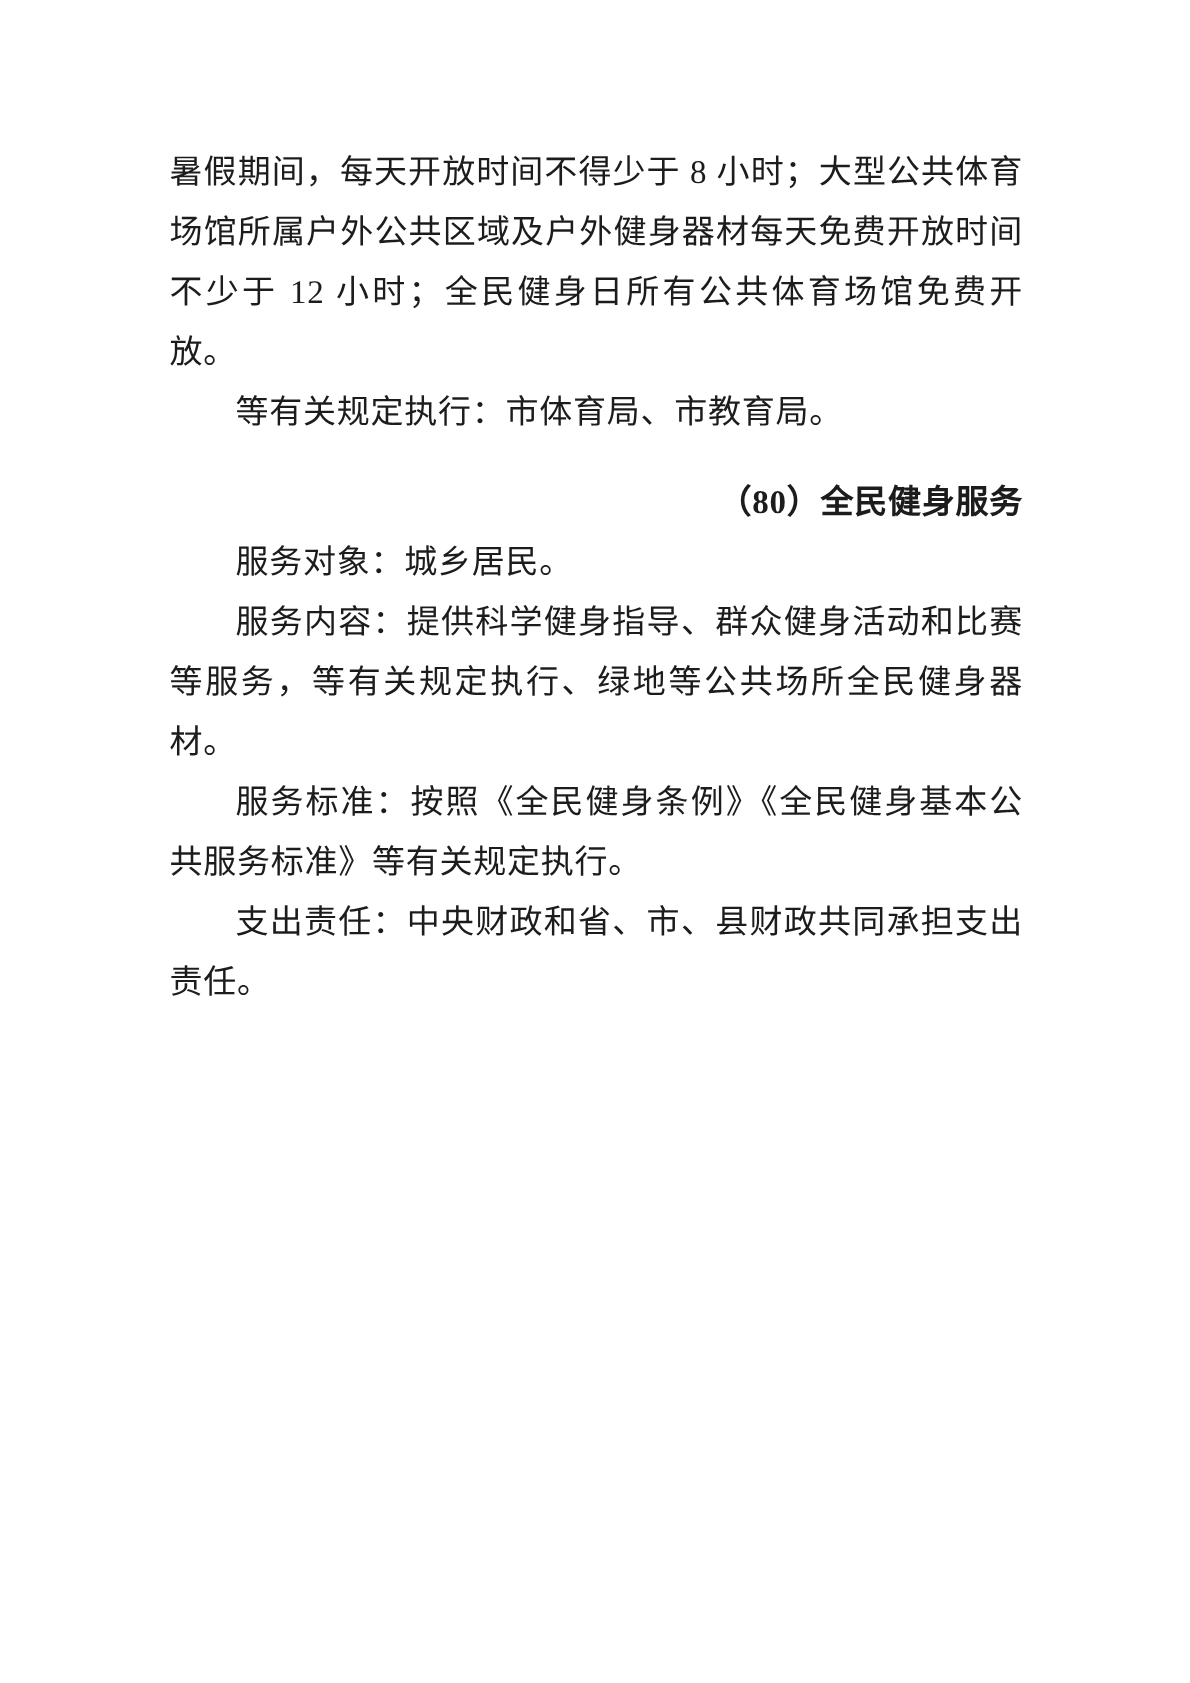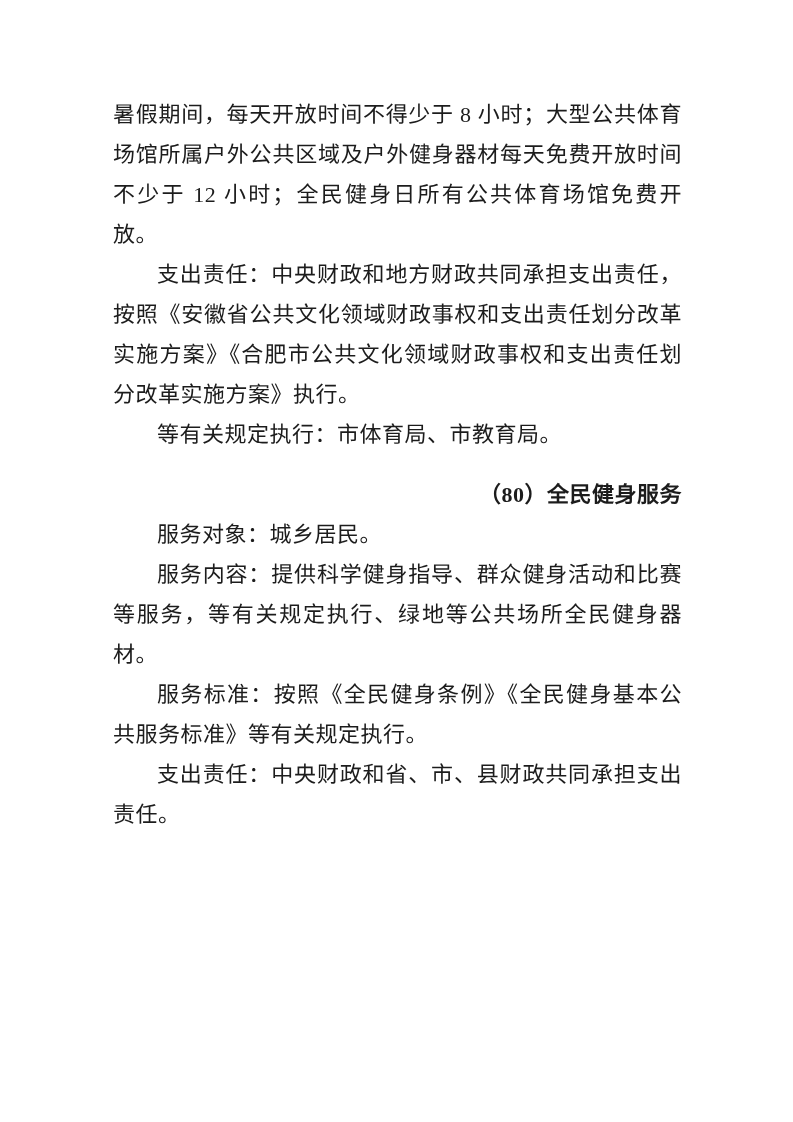--- a/index.html
+++ b/index.html
@@ -62,7 +62,6 @@
 <div class="page">
   <div class="doc-body">
     <p class="para">暑假期间，每天开放时间不得少于 8 小时；大型公共体育场馆所属户外公共区域及户外健身器材每天免费开放时间不少于 12 小时；全民健身日所有公共体育场馆免费开放。</p>
-    <p class="para indent">支出责任：中央财政和地方财政共同承担支出责任，按照《安徽省公共文化领域财政事权和支出责任划分改革实施方案》《合肥市公共文化领域财政事权和支出责任划分改革实施方案》执行。</p>
     <p class="para indent">等有关规定执行：市体育局、市教育局。</p>
     <p class="para indent heading">（80）全民健身服务</p>
     <p class="para indent">服务对象：城乡居民。</p>

